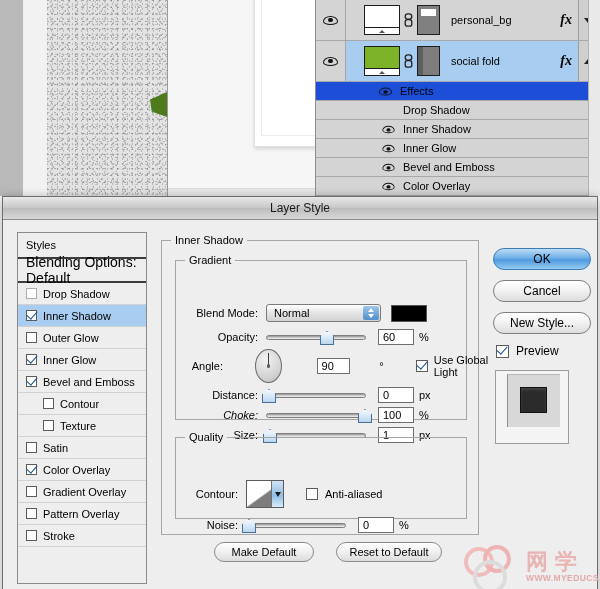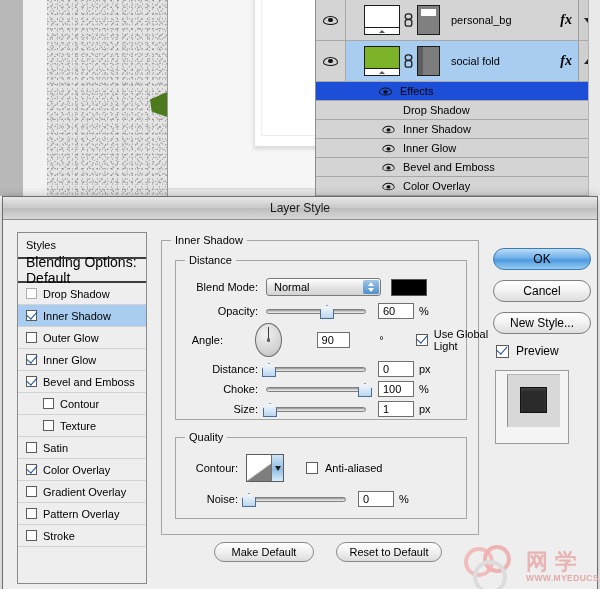--- a/index.html
+++ b/index.html
@@ -831,7 +831,7 @@
         <span class="group-legend">Inner Shadow</span>
 
         <div class="group-box" id="structure-group">
-          <span class="group-legend">Distance</span>
+          <span class="group-legend">Gradient</span>
 
           <div class="row" style="left:10px; top:17px;">
             <span class="row-label" style="width:72px;">Blend Mode:</span>

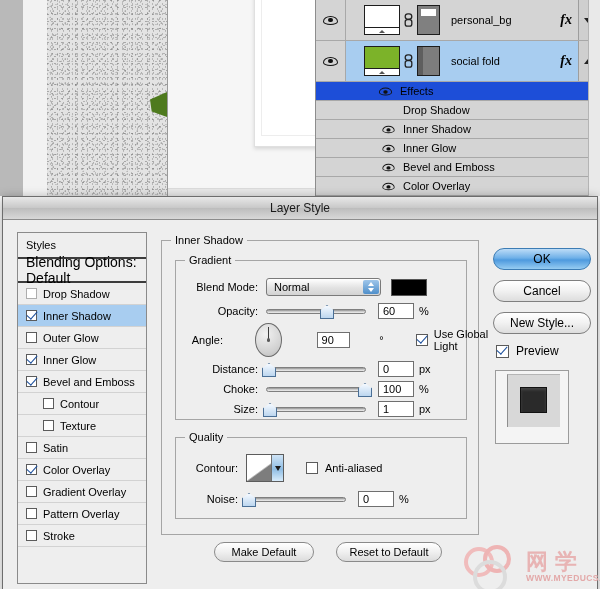--- a/index.html
+++ b/index.html
@@ -399,6 +399,7 @@
     position: absolute;
     display: flex;
     align-items: center;
+    margin-top: 26px;
   }
   .row-label {
     text-align: right;

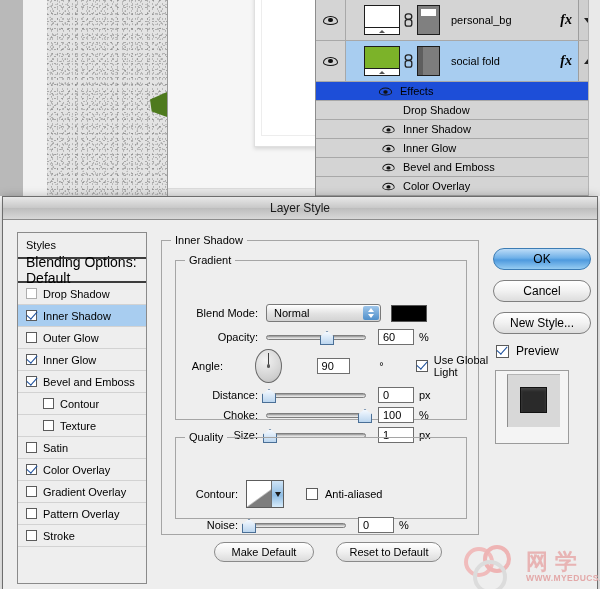--- a/index.html
+++ b/index.html
@@ -881,7 +881,7 @@
           </div>
 
           <div class="row" style="left:10px; top:120px;">
-            <span class="row-label" style="width:72px;">Choke:</span>
+            <span class="row-label" style="width:72px;font-style:italic;">Choke:</span>
             <span class="slider" style="width:100px; margin-left:8px;">
               <span class="track"></span>
               <span class="thumb" style="left:98%;"></span>

